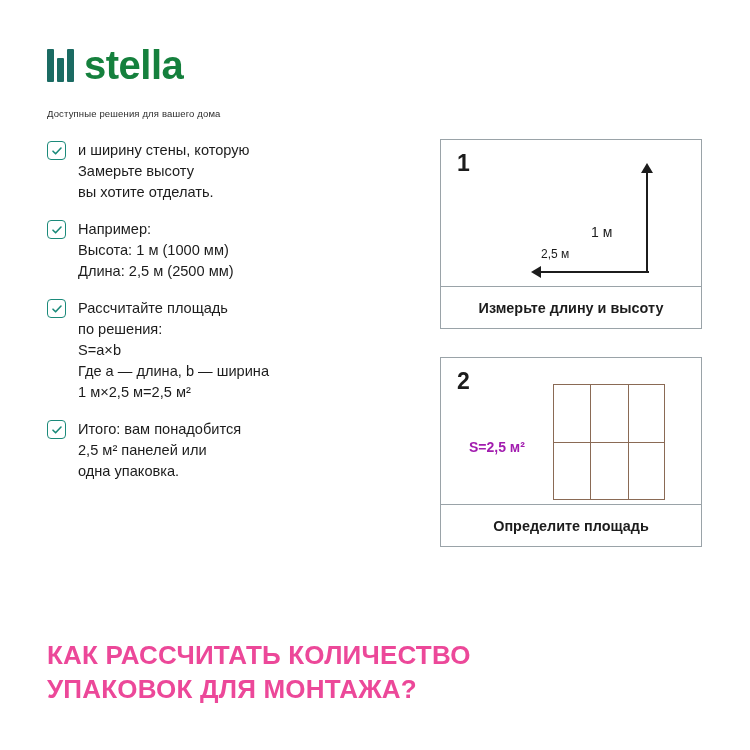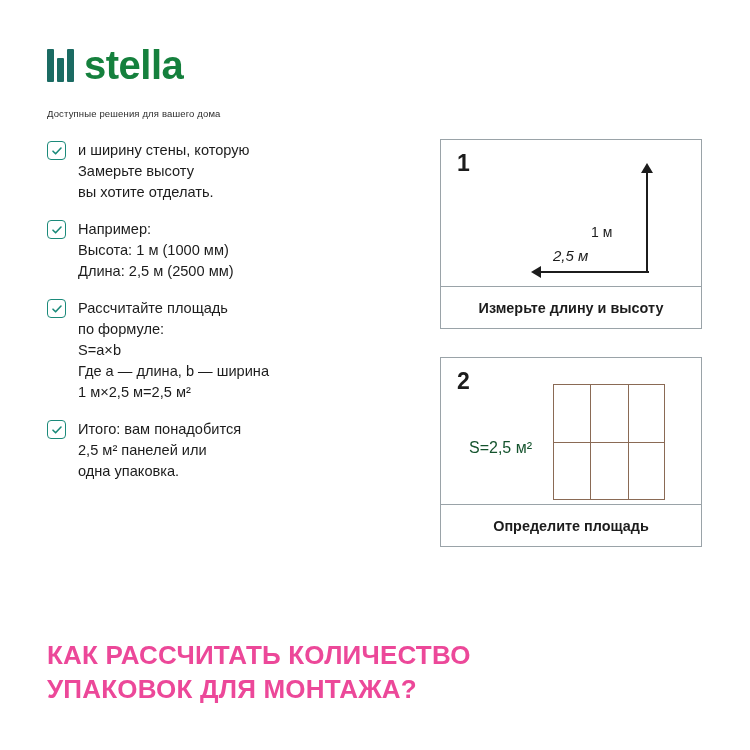--- a/index.html
+++ b/index.html
@@ -164,11 +164,10 @@
   }
   .label-w {
     position: absolute;
-    left: 112px;
+    left: 100px;
     top: 107px;
-    font-size: 15px;
-    color: #1c1c1c;
-    font-style: italic;
+    font-size: 12px;
+    color: #1c1c1c;
   }
 
   

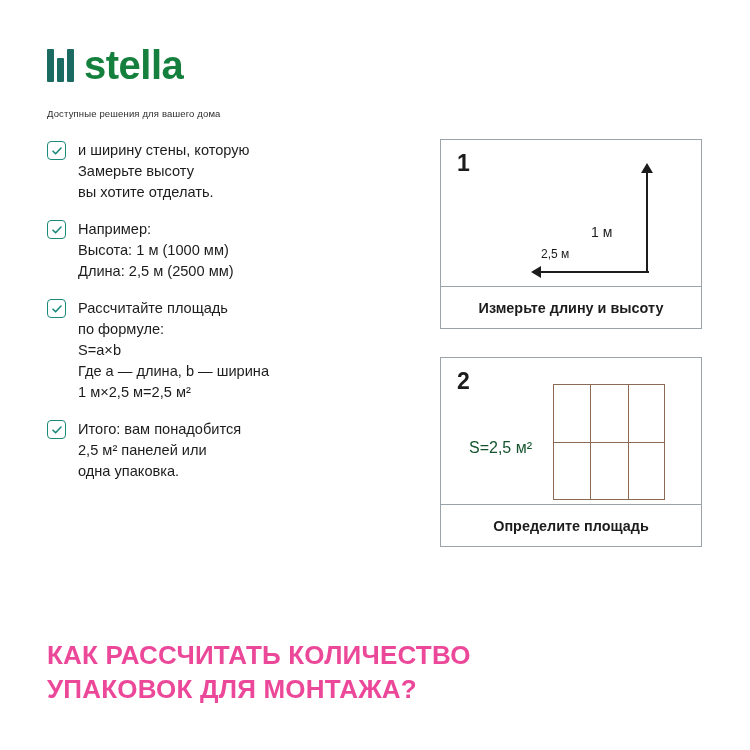--- a/index.html
+++ b/index.html
@@ -265,7 +265,7 @@
     </div>
     <div class="check-text">
       <span class="line b">Рассчитайте площадь</span>
-      <span class="line b">по формуле:</span>
+      <span class="line b">по решения:</span>
       <span class="line">S=a×b</span>
       <span class="line">Где a — длина, b — ширина</span>
       <span class="line b">1 м×2,5 м=2,5 м²</span>

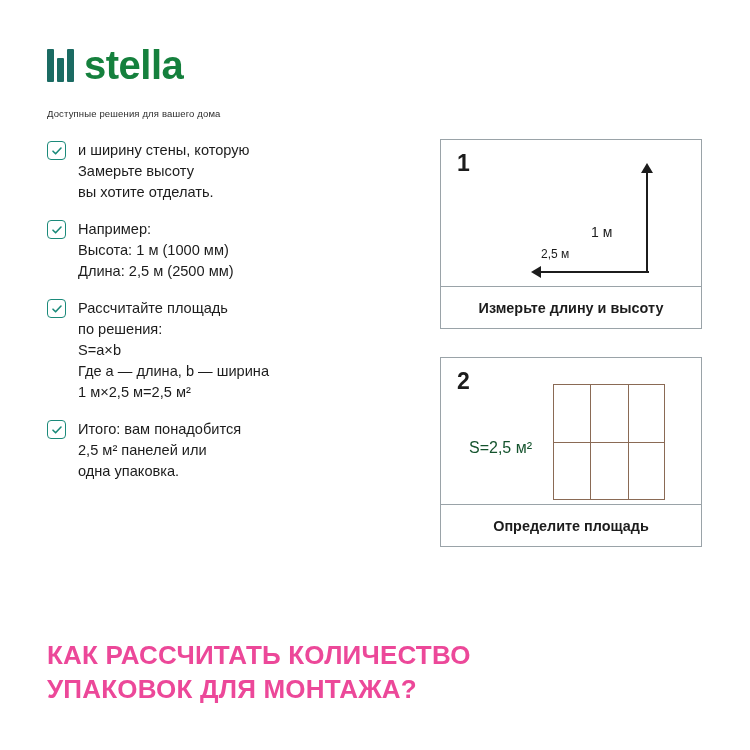--- a/index.html
+++ b/index.html
@@ -195,8 +195,9 @@
     position: absolute;
     left: 28px;
     top: 81px;
-    font-size: 16px;
-    color: #14532d;
+    font-size: 14px;
+    color: #a21caf;
+    font-weight: bold;
   }
 
   

